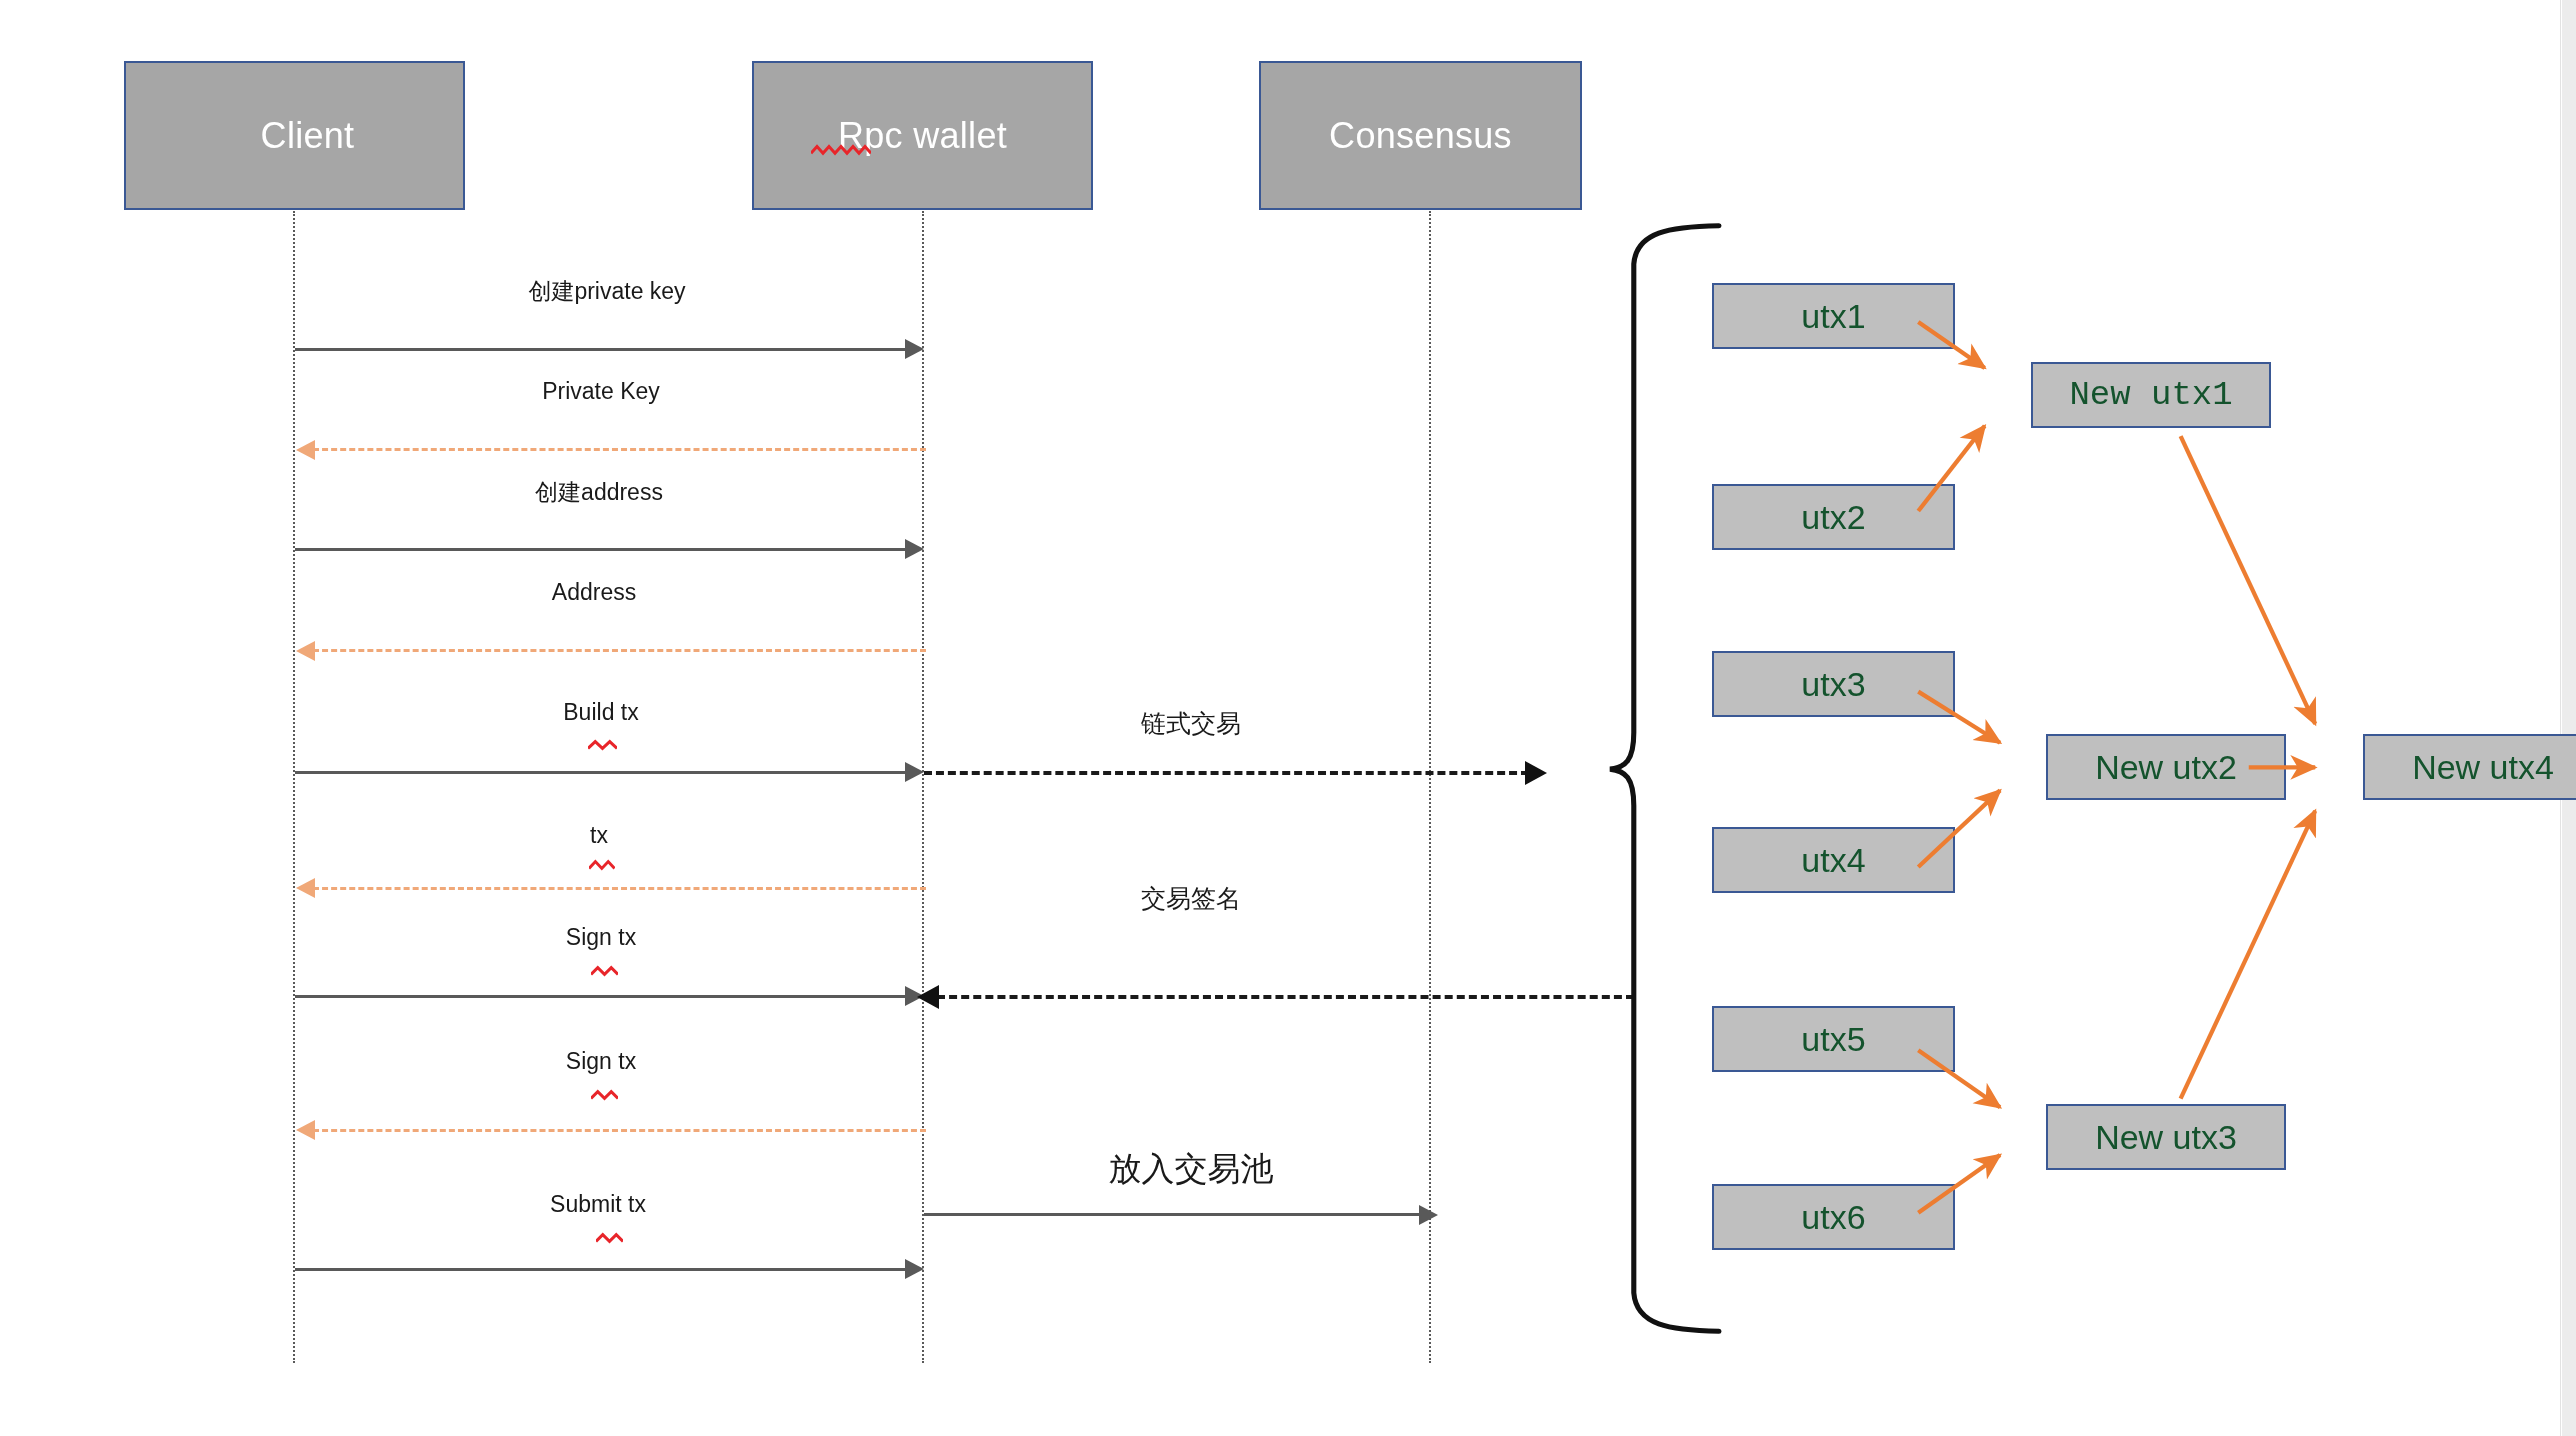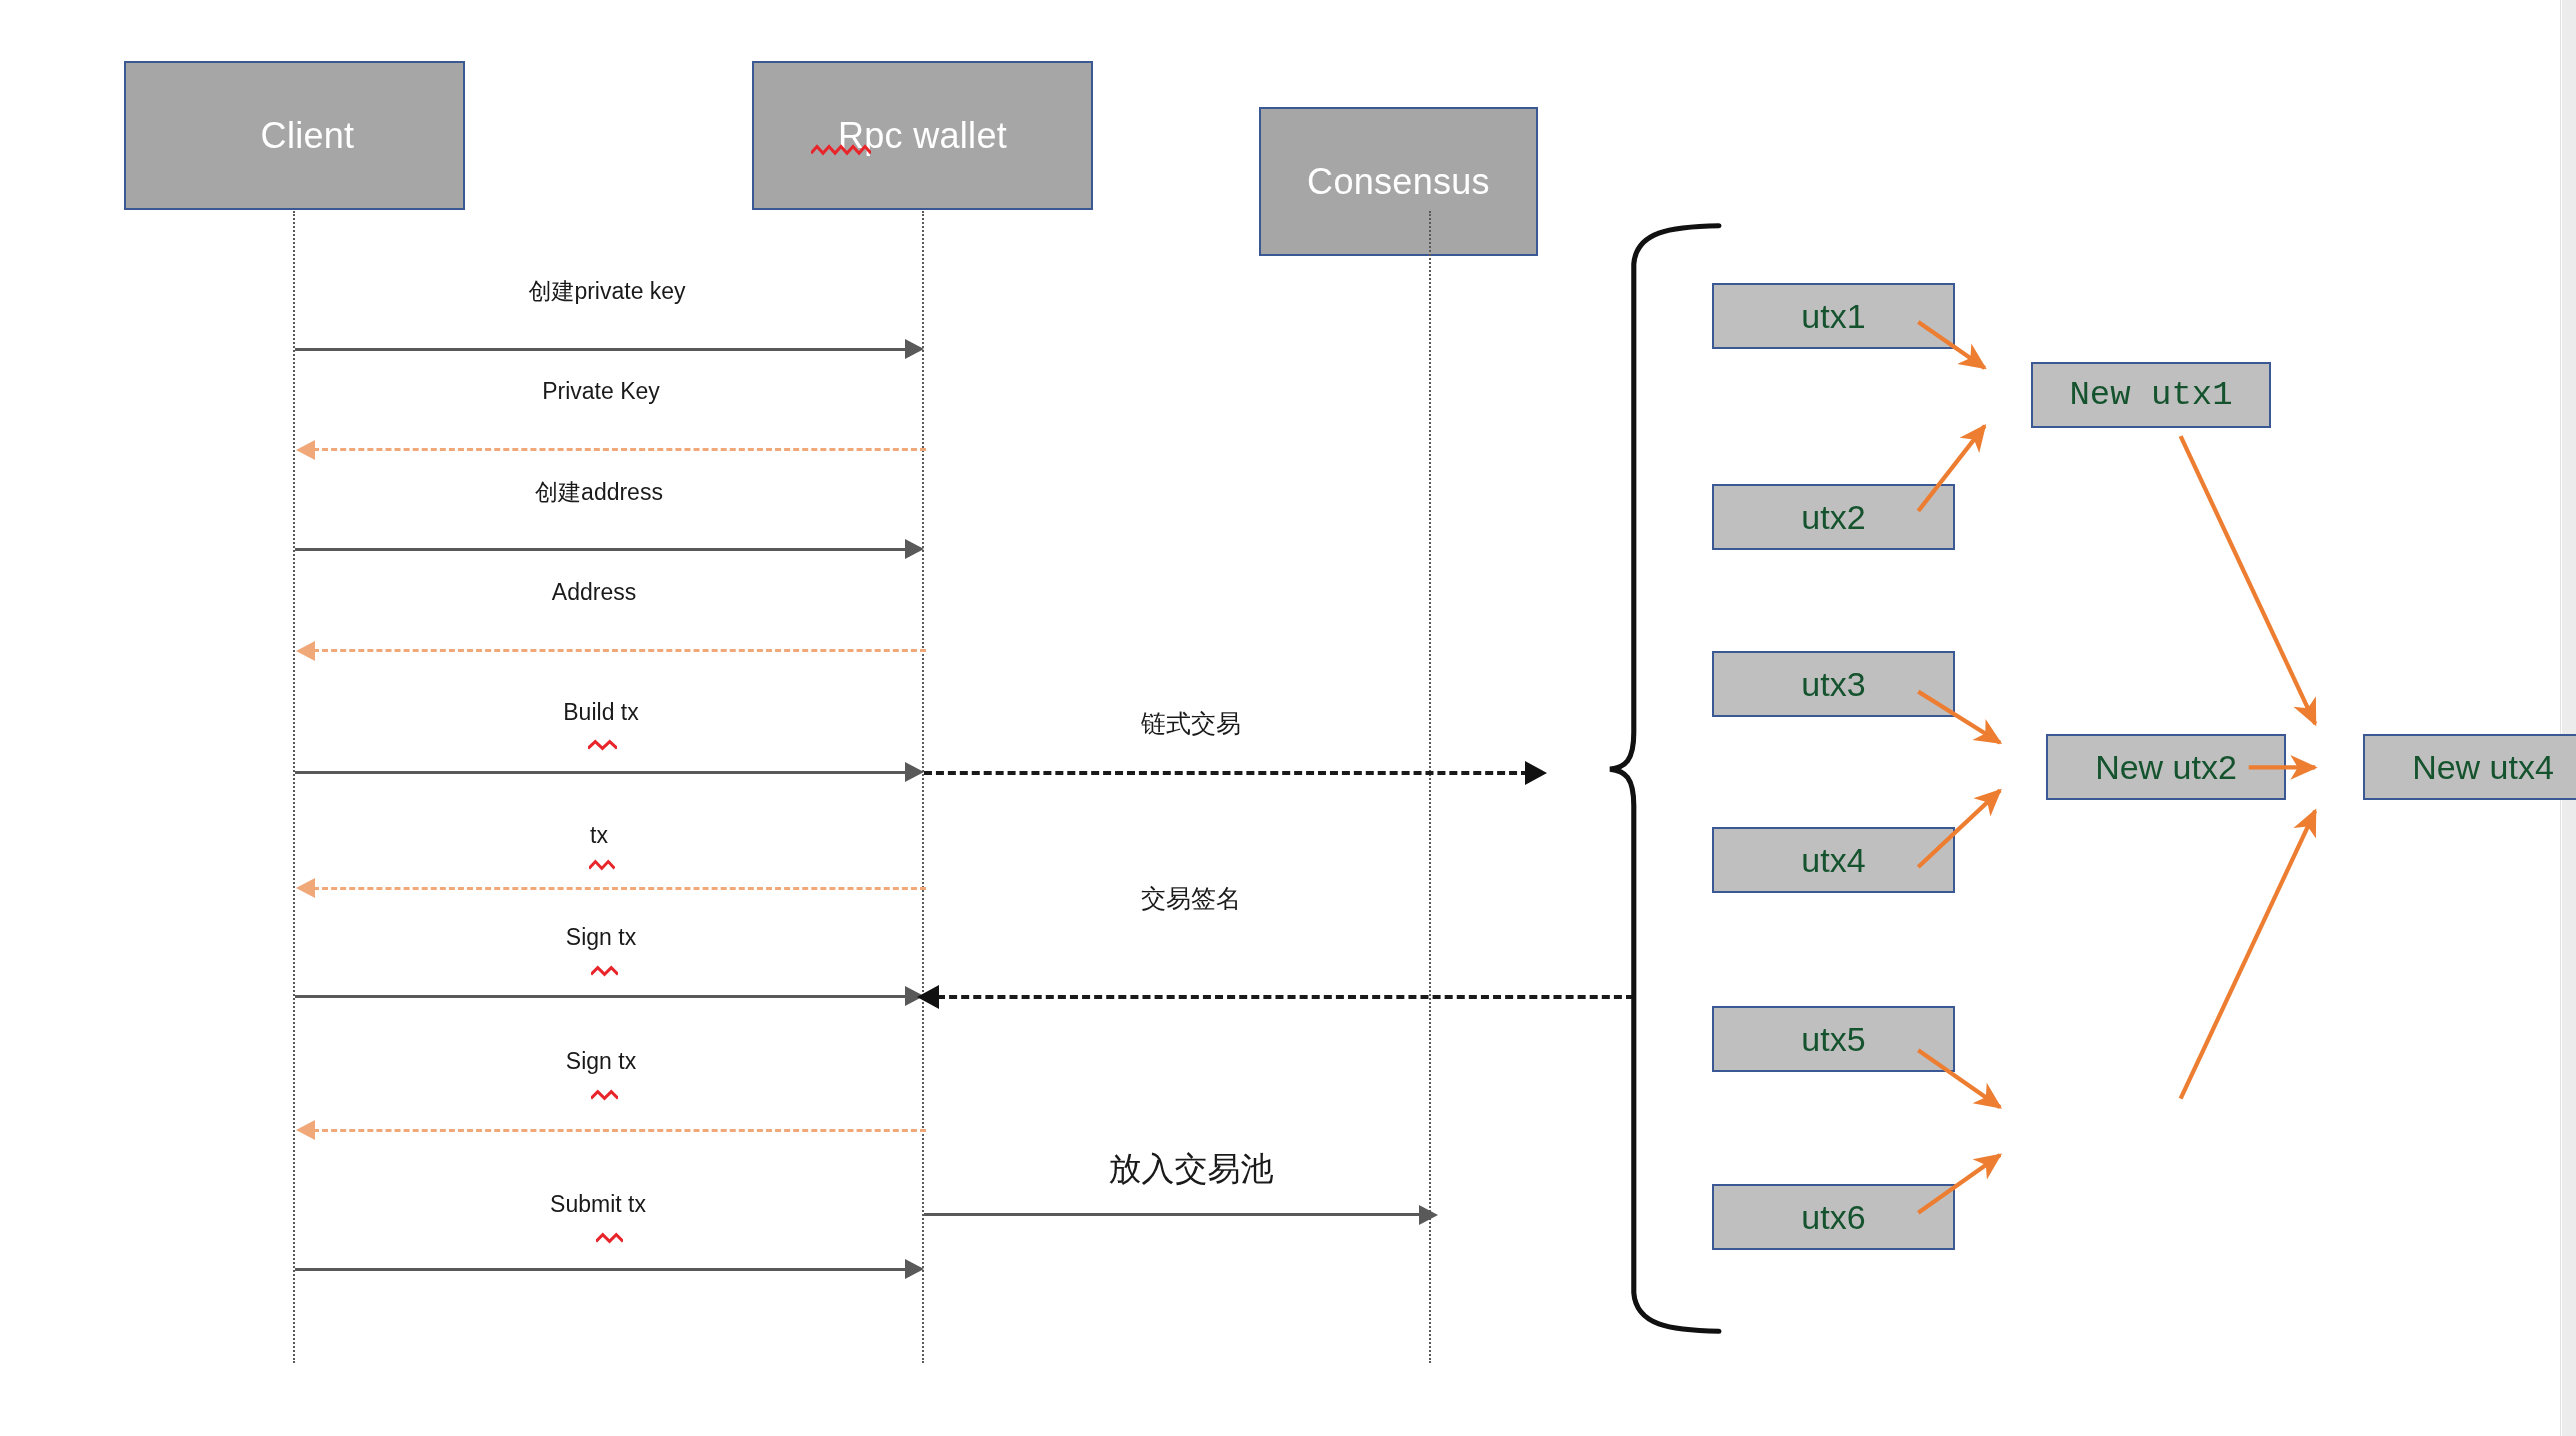--- a/index.html
+++ b/index.html
@@ -145,7 +145,7 @@
     <path d="M0 12 L7 4 L14 12 L21 4 L28 12 L35 4 L42 12 L49 4 L56 12 L63 4 L70 12" fill="none" stroke="#e8252a" stroke-width="3.5"></path>
   </svg>
 
-  <div class="actor-box" style="left:1259px; top:61px; width:279px; height:149px;margin-top:46px;">
+  <div class="actor-box" style="left:1259px; top:61px; width:323px; height:149px;">
     <span class="actor-label">Consensus</span>
   </div>
 

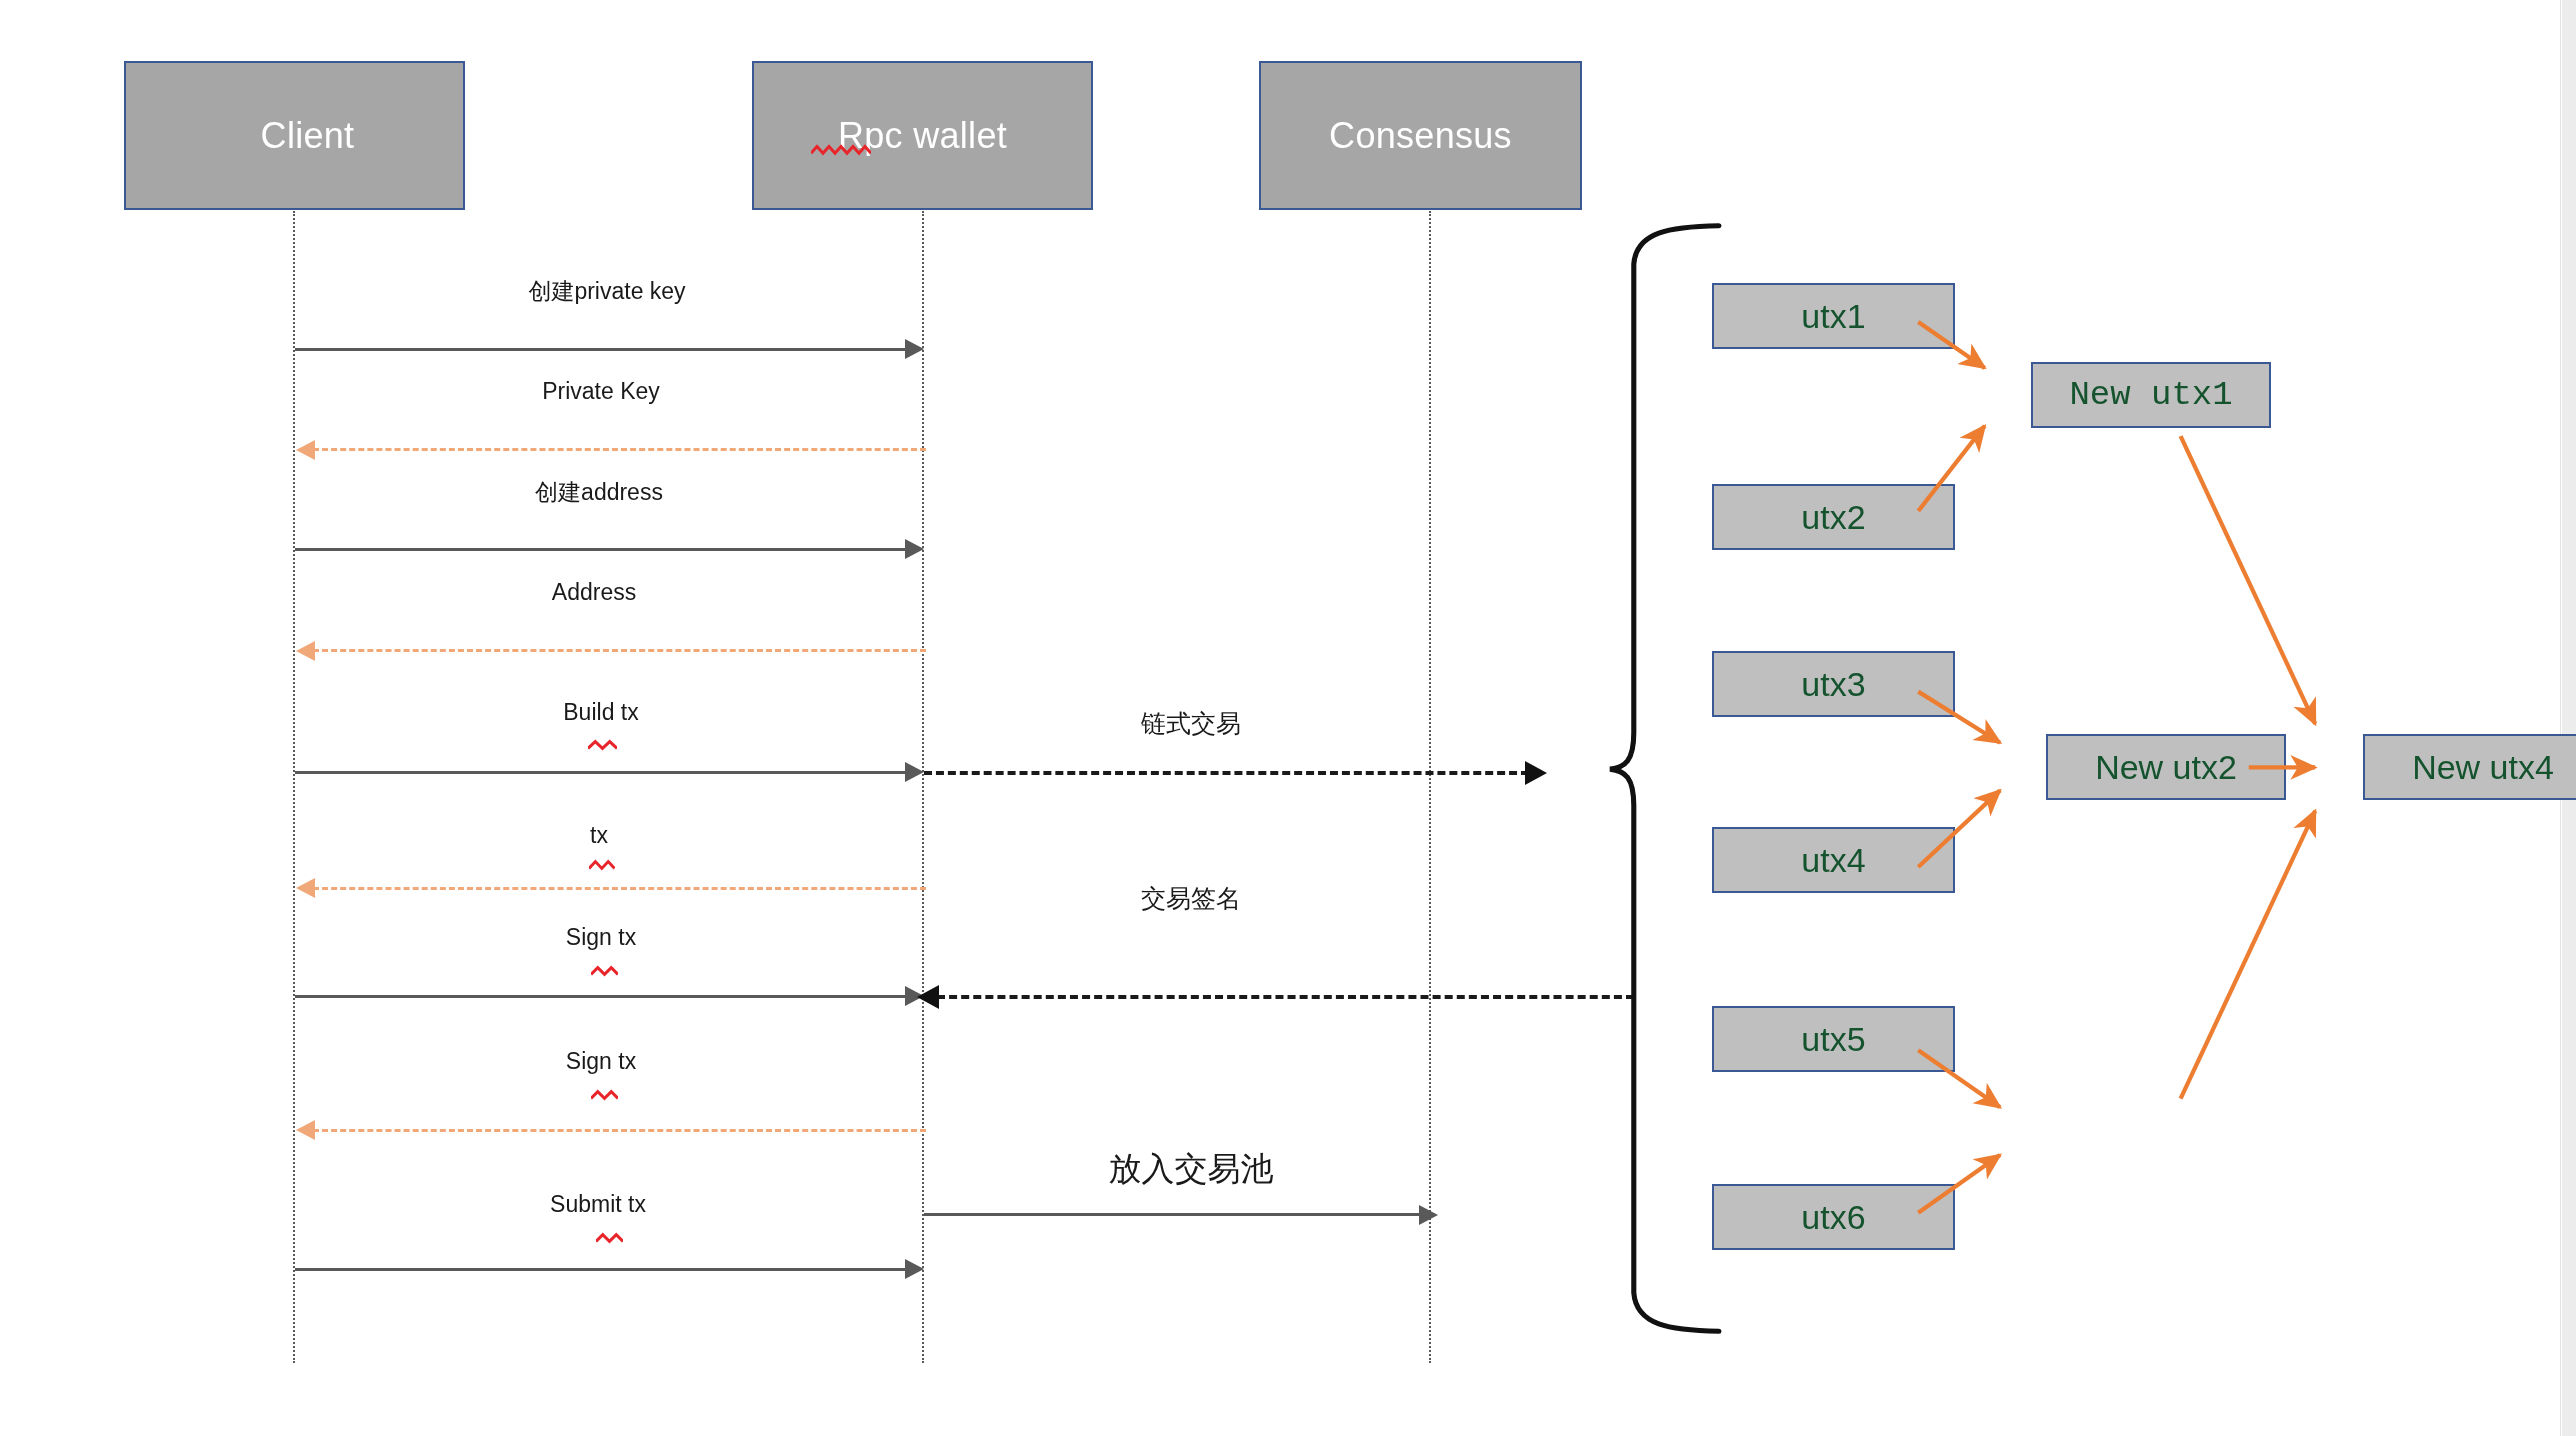--- a/index.html
+++ b/index.html
@@ -251,6 +251,9 @@
   <div class="utxo-box" style="left:2006px; top:734px; width:240px; height:66px;">
     <span>New utx2</span>
   </div>
+  <div class="utxo-box" style="left:2006px; top:1104px; width:240px; height:66px;">
+    <span>New utx3</span>
+  </div>
   <div class="utxo-box" style="left:2323px; top:734px; width:240px; height:66px;">
     <span>New utx4</span>
   </div>

